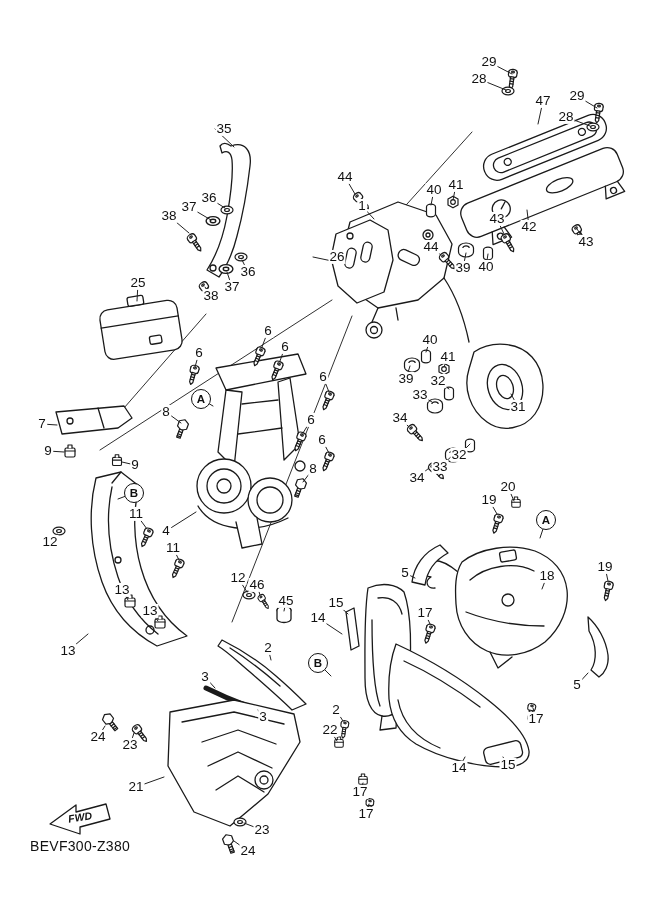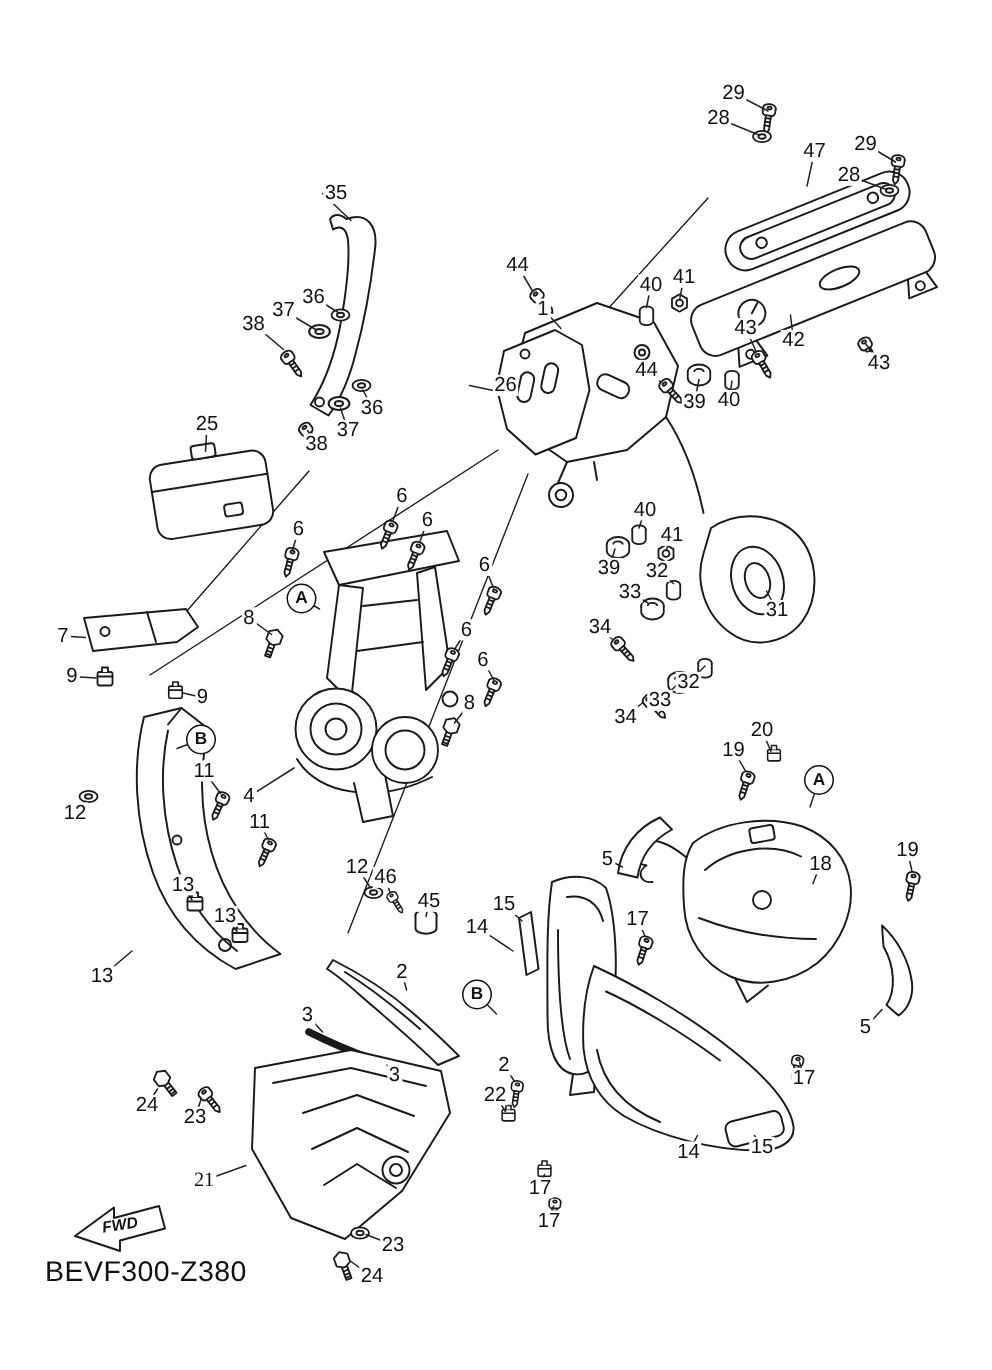--- a/index.html
+++ b/index.html
@@ -448,7 +448,7 @@
       <span class="callout" style="left: 459px; top: 768px;">14</span>
       <span class="callout" style="left: 98px; top: 737px;">24</span>
       <span class="callout" style="left: 130px; top: 745px;">23</span>
-      <span class="callout" style="left: 136px; top: 787px; font-family: Liberation Serif, serif;">21</span>
+      <span class="callout" style="left: 136px; top: 787px;">21</span>
       <span class="callout" style="left: 360px; top: 792px;">17</span>
       <span class="callout" style="left: 366px; top: 814px;">17</span>
       <span class="callout" style="left: 262px; top: 830px;">23</span>

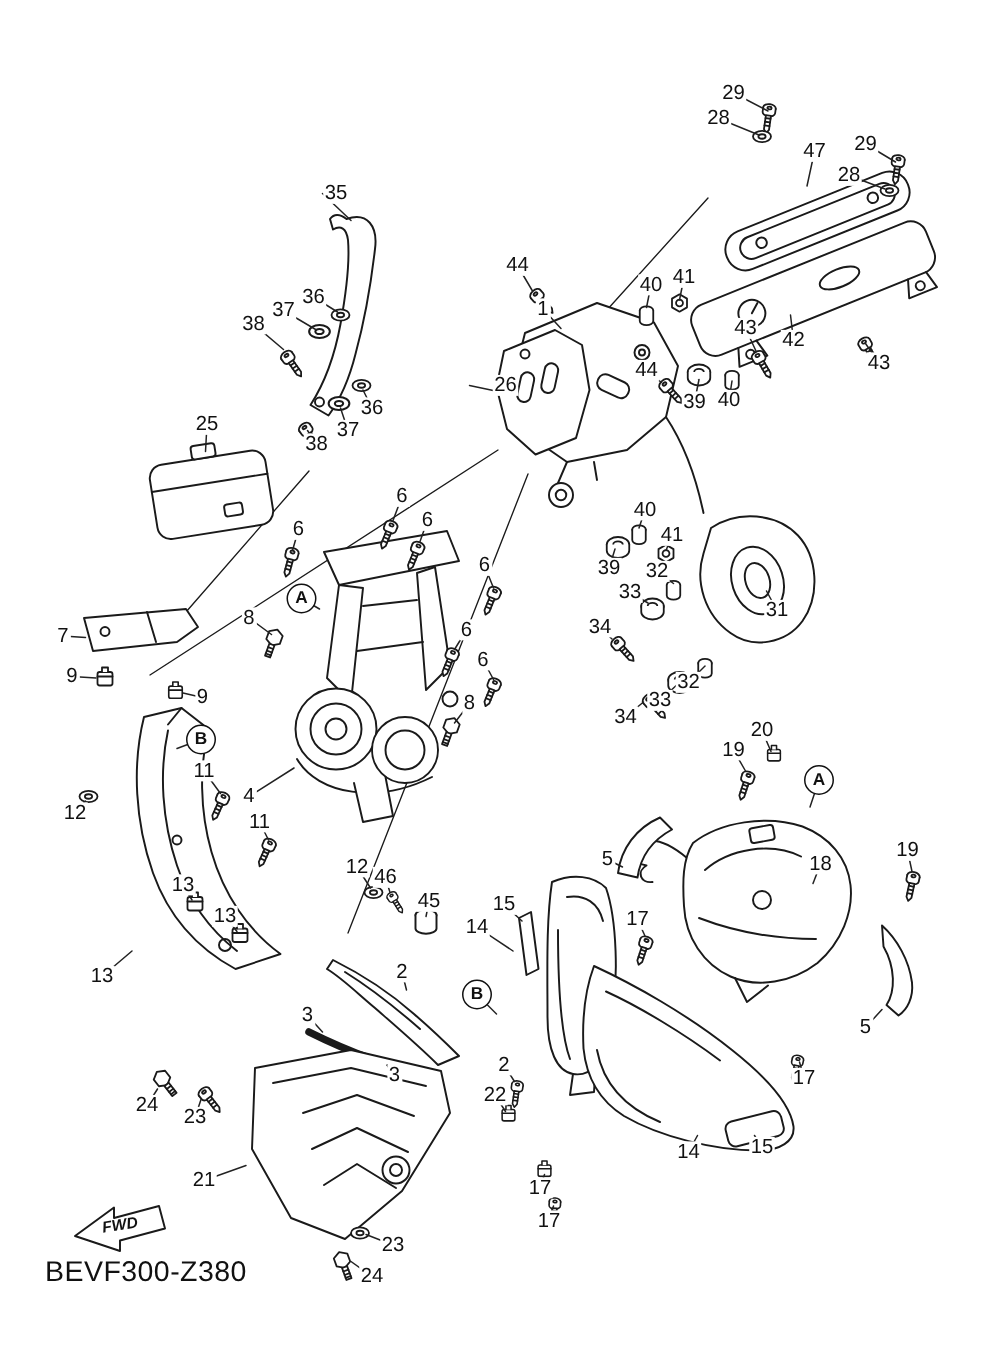--- a/index.html
+++ b/index.html
@@ -11,7 +11,7 @@
            background:#fff;padding:0 1px;white-space:nowrap;}
   .callout.circled{width:18px;height:18px;padding:0;border:1.4px solid #111;border-radius:50%;
            display:flex;align-items:center;justify-content:center;font-size:11.5px;font-weight:bold;}
-  .diagram-code{position:absolute;left:30px;top:838px;font-size:19px;letter-spacing:.3px;}
+  .diagram-code{position:absolute;left:30px;top:838px;font-size:14px;letter-spacing:.3px;}
   .fwd-label{position:absolute;left:80px;top:817px;transform:translate(-50%,-50%) rotate(-9deg);
            font-size:10.5px;font-weight:bold;font-style:italic;}
 </style>

